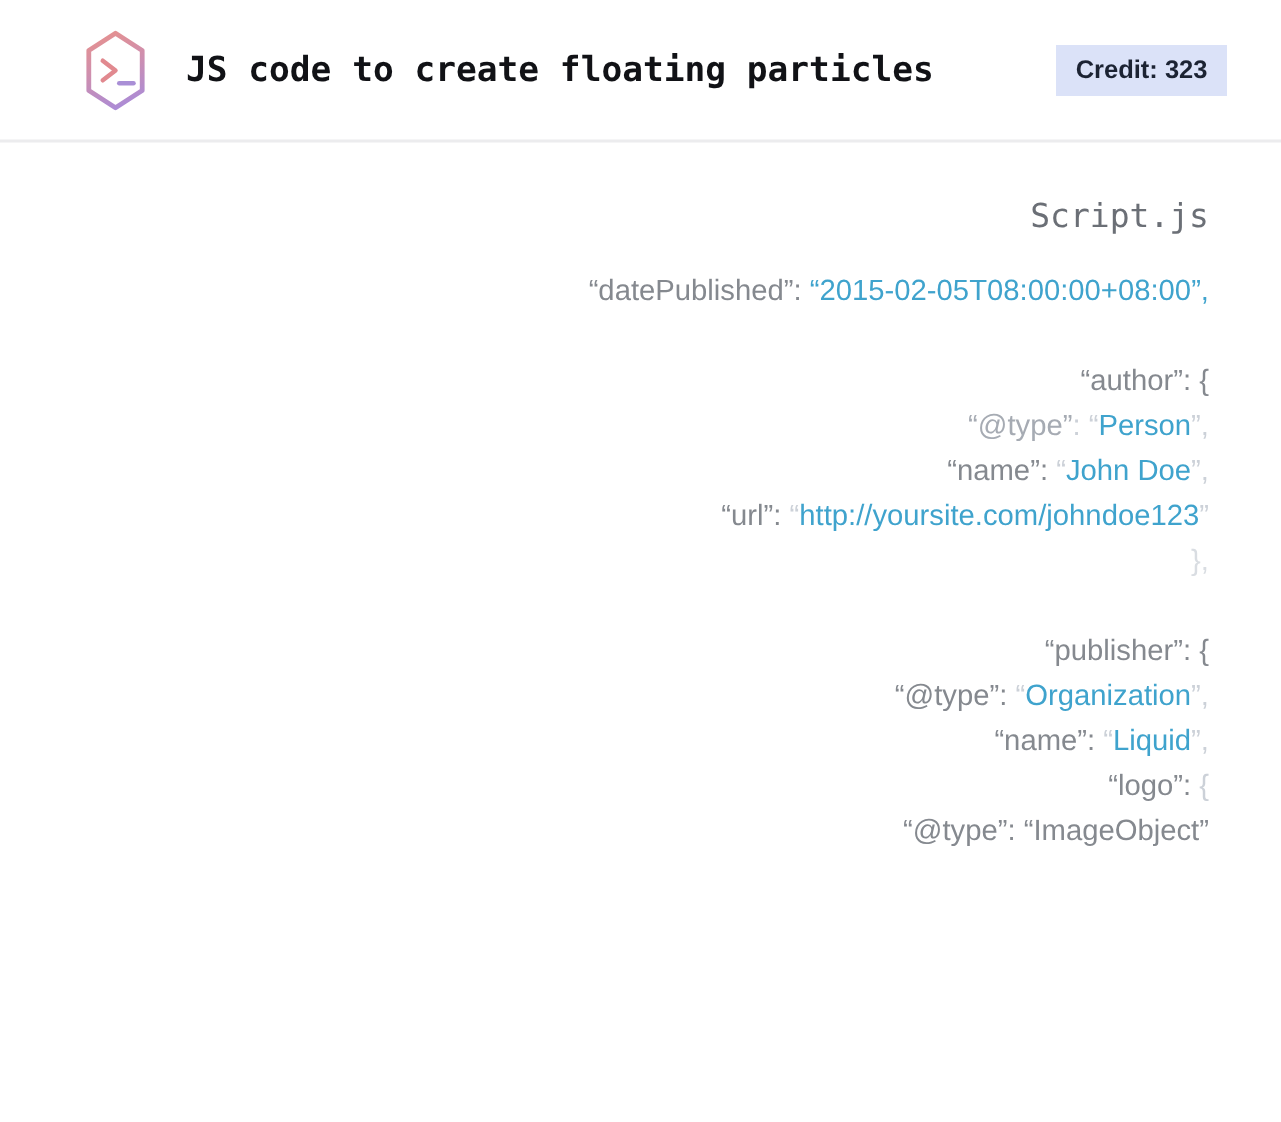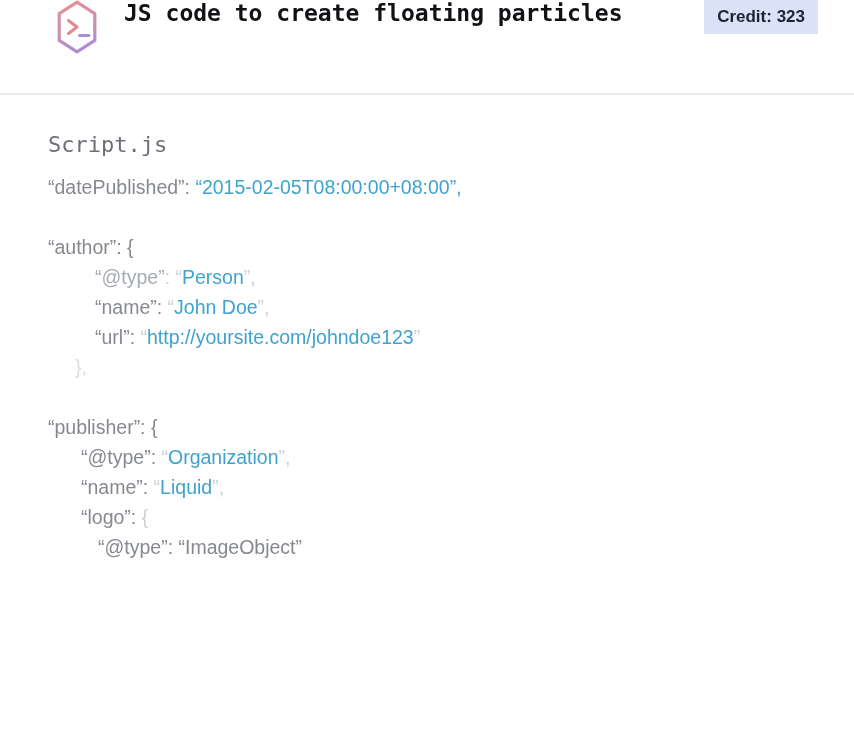--- a/index.html
+++ b/index.html
@@ -12,7 +12,7 @@
   .header {
     height: 95px;
     display: flex;
-    align-items: flex-start;
+    align-items: center;
     padding: 0 36px 0 55px;
     border-bottom: 2px solid #ececee;
     background: #ffffff;

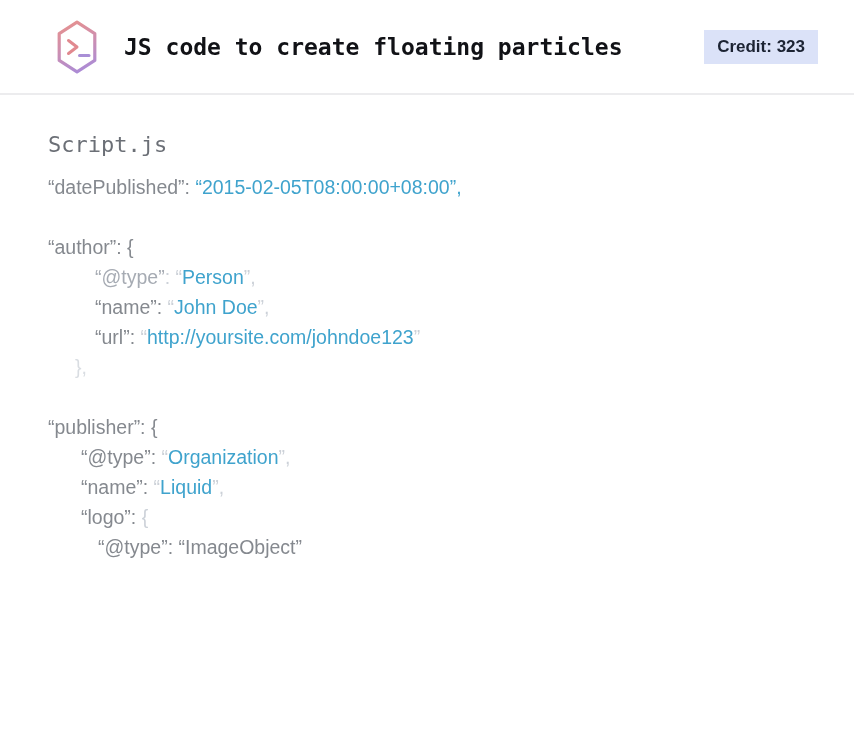--- a/index.html
+++ b/index.html
@@ -38,7 +38,7 @@
     color: #1c2333;
     white-space: nowrap;
   }
-  .content { padding: 0 48px; }
+  .content { padding: 0 48px; text-align: right; }
   .filename {
     margin-top: 37px;
     font-family: "DejaVu Sans Mono", "Liberation Mono", monospace;

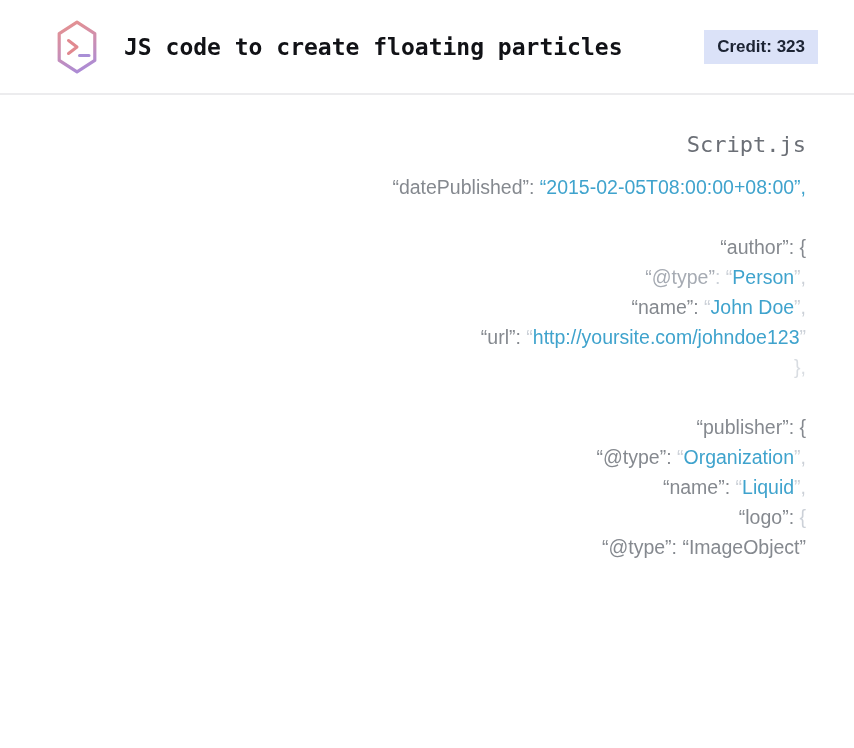--- a/index.html
+++ b/index.html
@@ -47,7 +47,7 @@
     color: #6b6f76;
   }
   .code {
-    margin-top: 15px;
+    margin-top: 22px;
     font-size: 19.5px;
     line-height: 30px;
     font-weight: 400;

